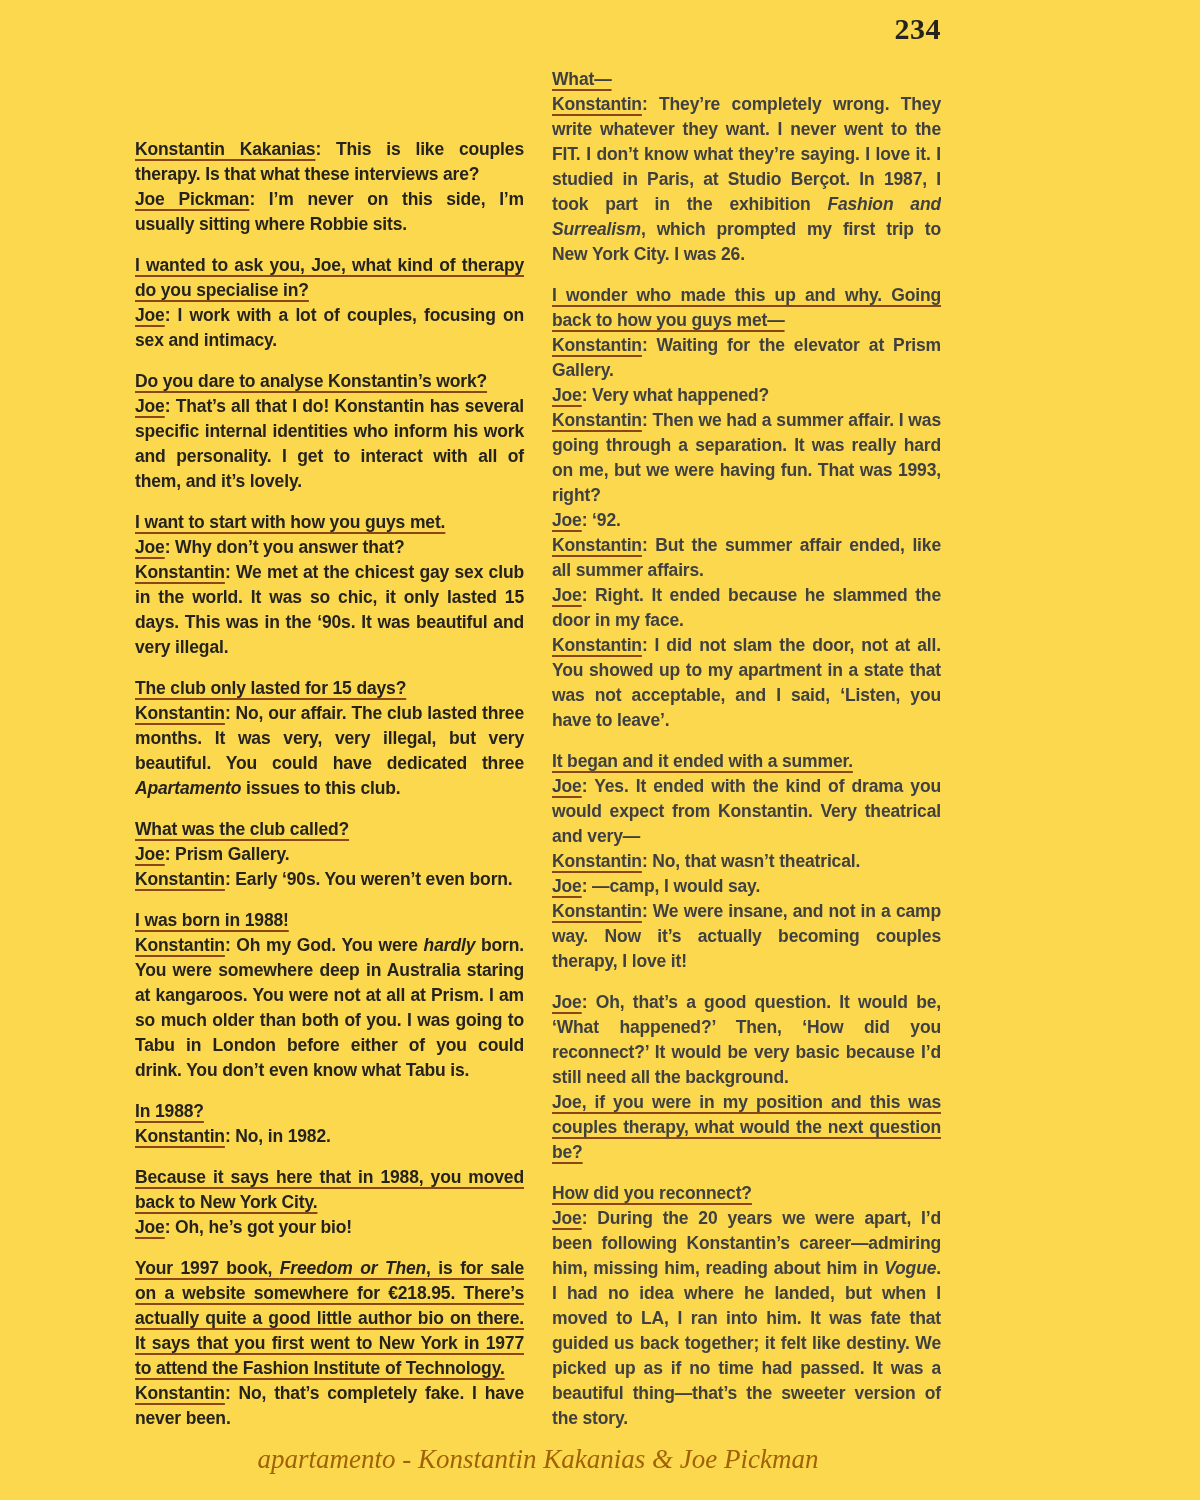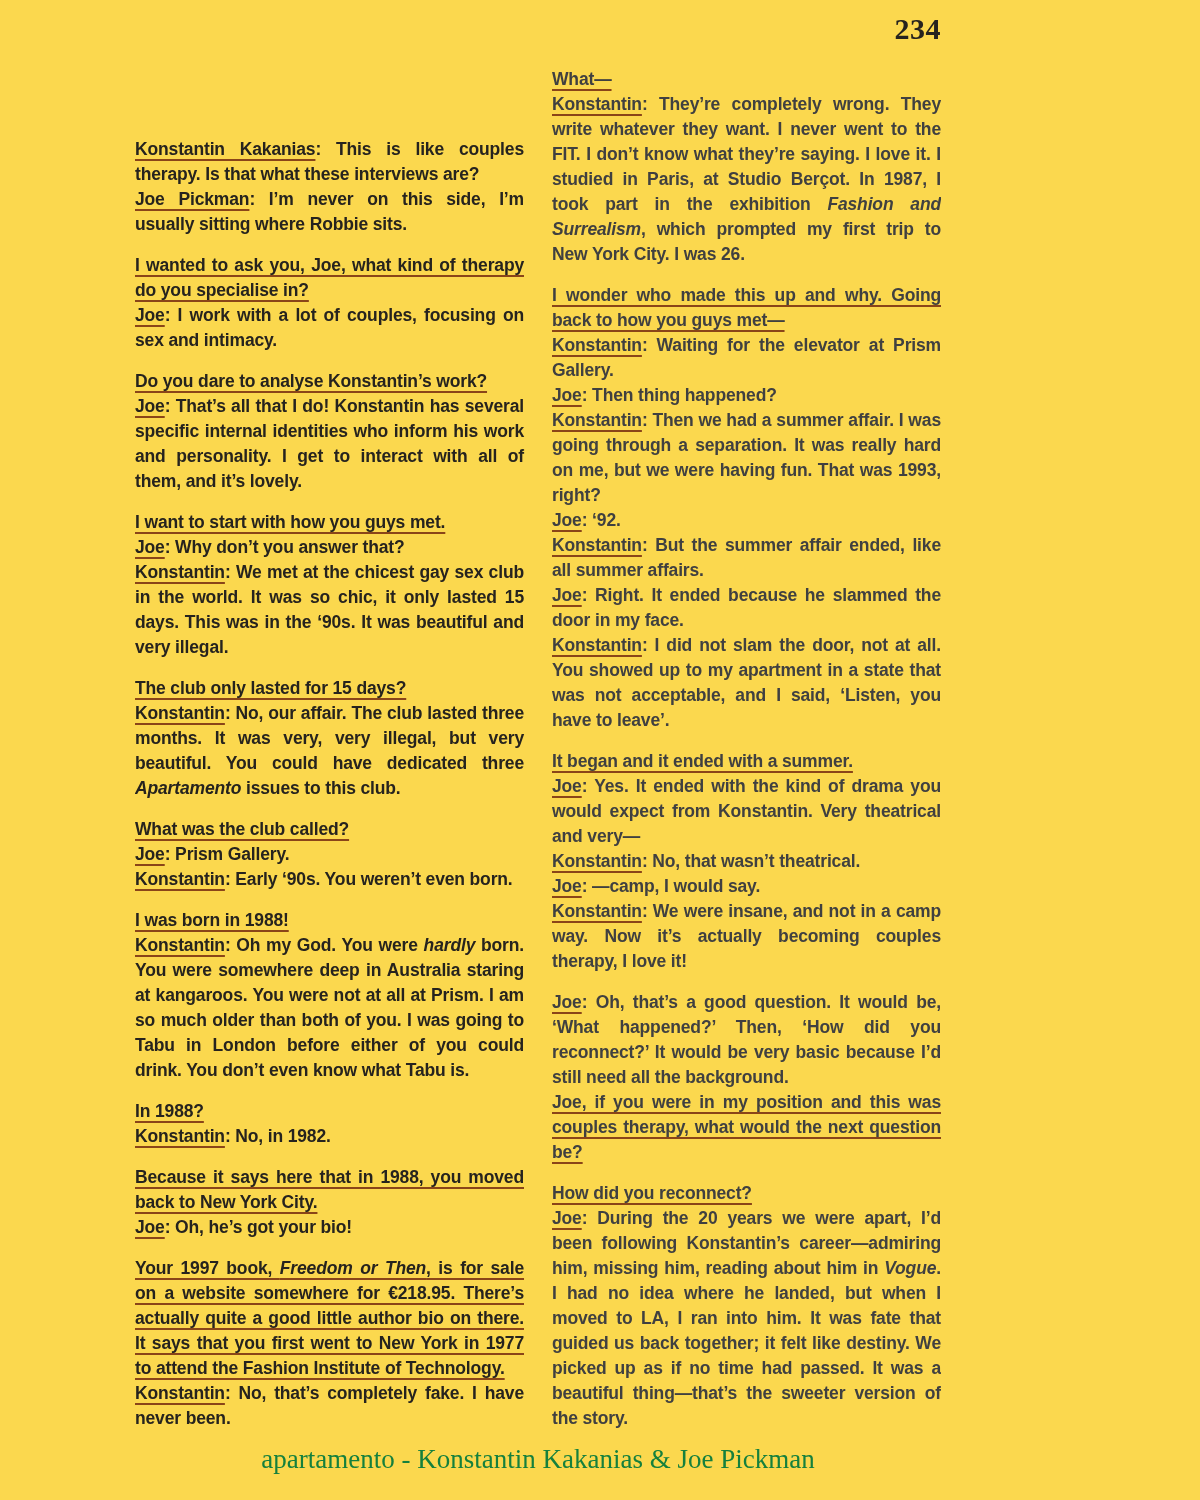--- a/index.html
+++ b/index.html
@@ -129,7 +129,7 @@
         <div class="section">
           <div class="para q"><span>I wonder who made this up and why. Going back to how you guys met—</span></div>
           <div class="para"><span class="u">Konstantin</span><span>: Waiting for the elevator at Prism Gallery.</span></div>
-          <div class="para"><span class="u">Joe</span><span>: Then thing happened?</span></div>
+          <div class="para"><span class="u">Joe</span><span>: Very what happened?</span></div>
           <div class="para"><span class="u">Konstantin</span><span>: Then we had a summer affair. I was going through a separation. It was really hard on me, but we were having fun. That was 1993, right?</span></div>
           <div class="para"><span class="u">Joe</span><span>: ‘92.</span></div>
           <div class="para"><span class="u">Konstantin</span><span>: But the summer affair ended, like all summer affairs.</span></div>

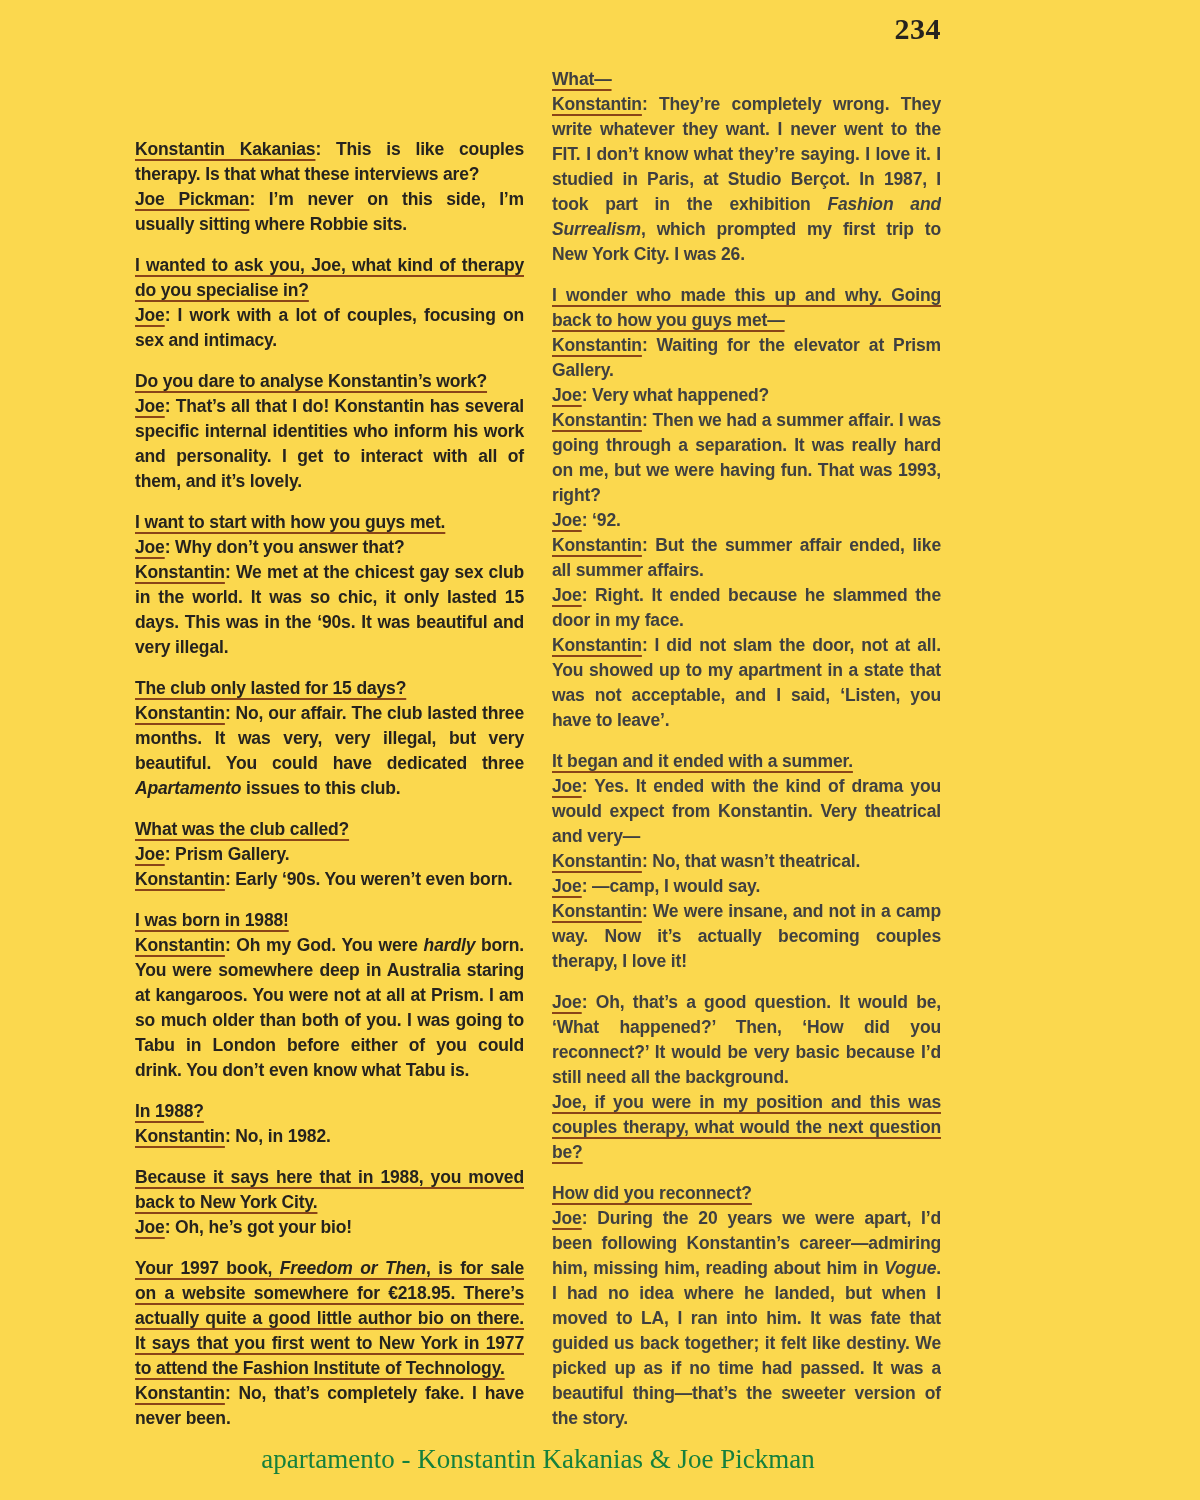--- a/index.html
+++ b/index.html
@@ -155,6 +155,6 @@
   </div>
 </div>
 
-<div class="footer" style="color: #15803d;">apartamento - Konstantin Kakanias &amp; Joe Pickman</div>
+<div class="footer" style="color: #a16207; font-style: italic;">apartamento - Konstantin Kakanias &amp; Joe Pickman</div>
 
 </body></html>

